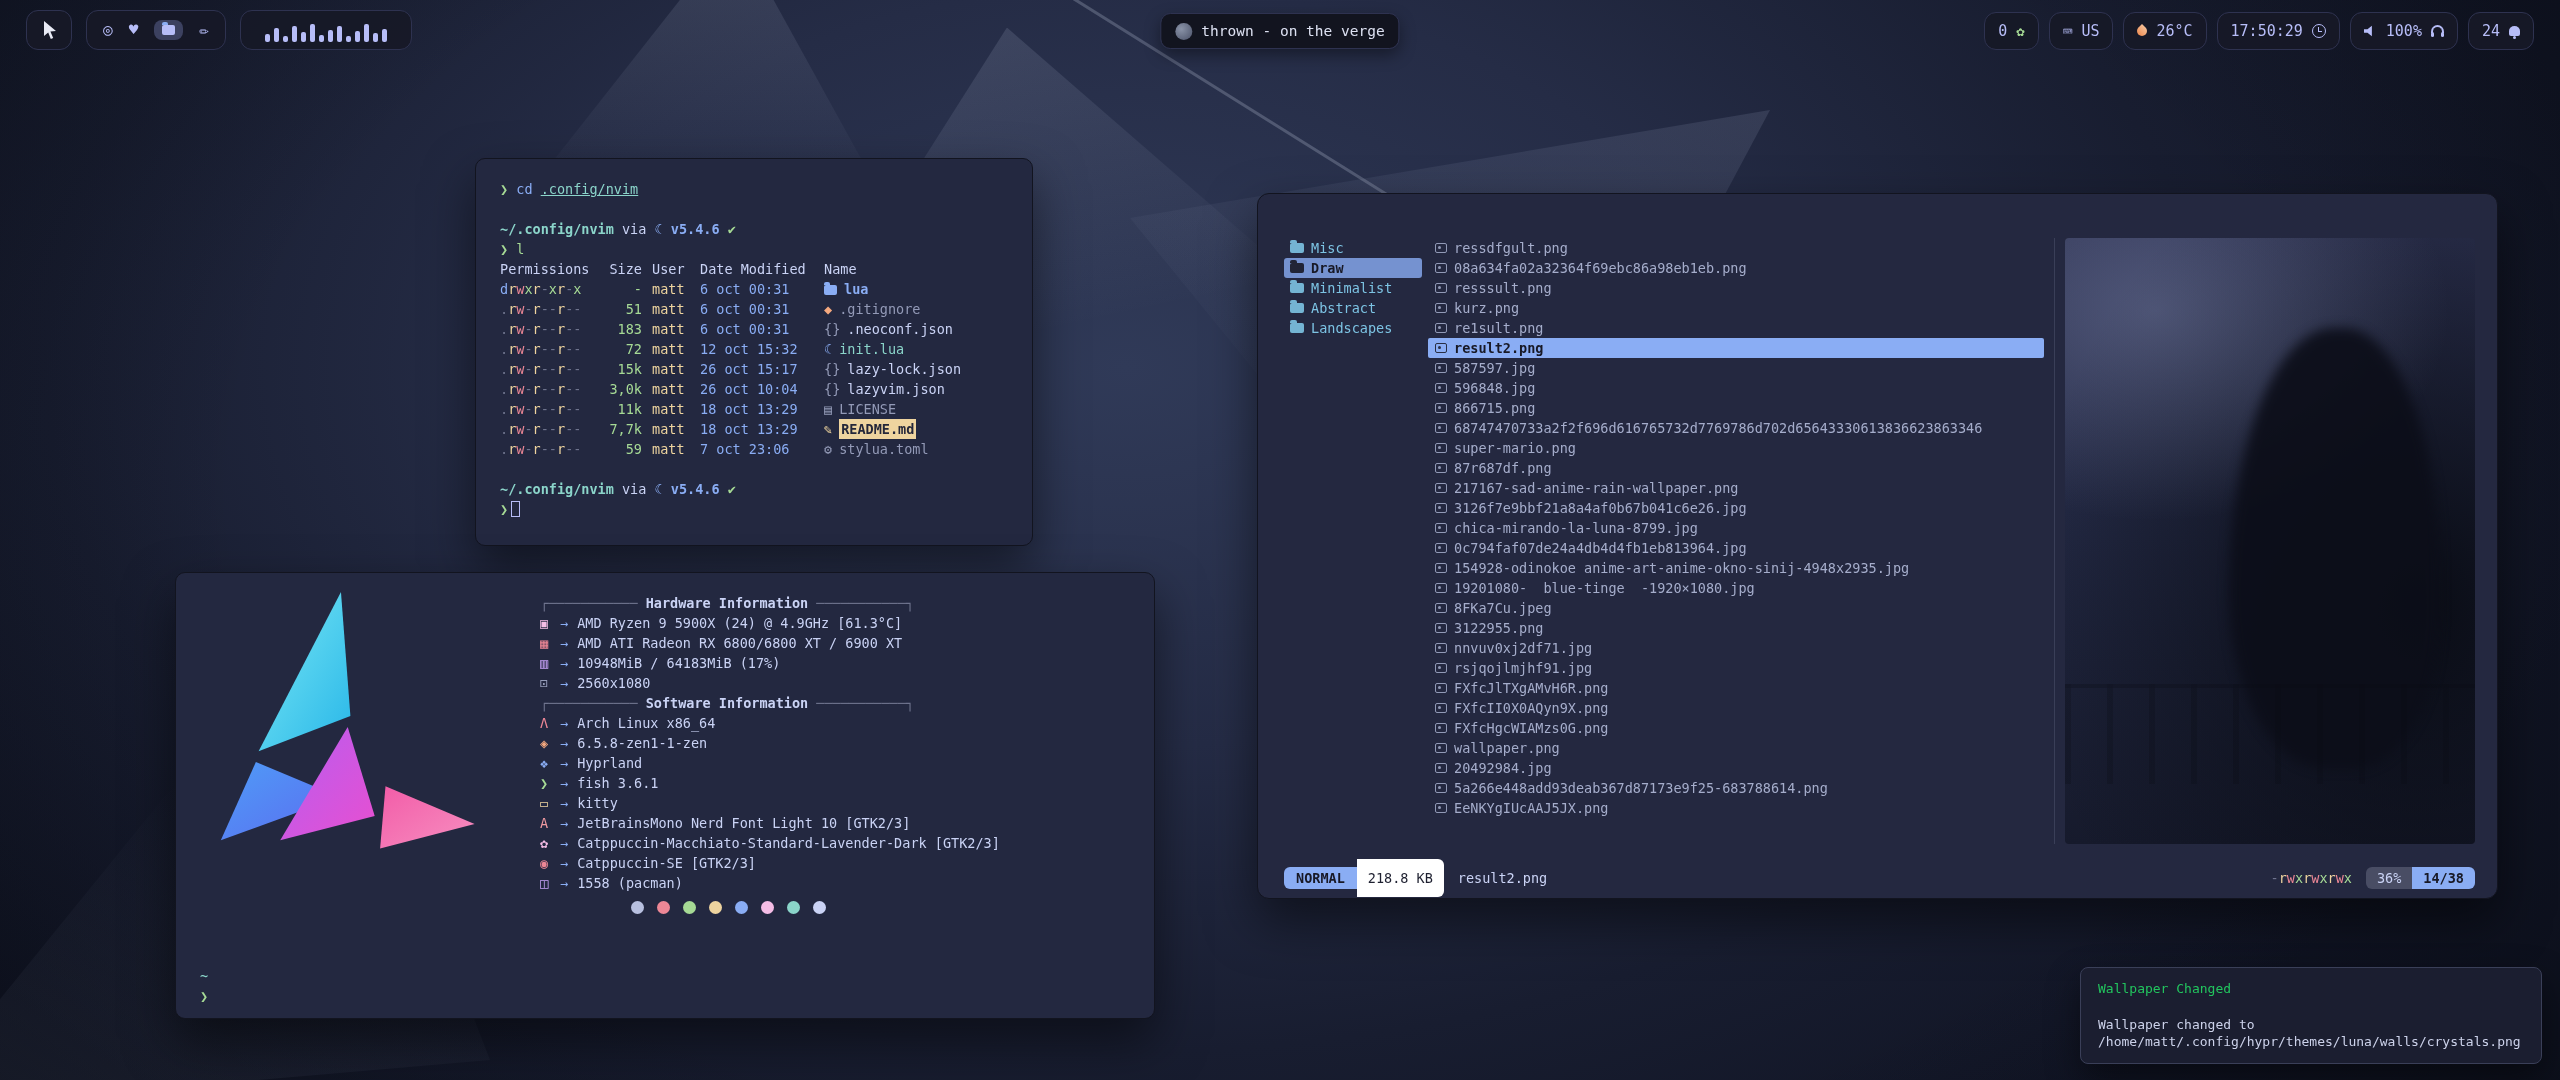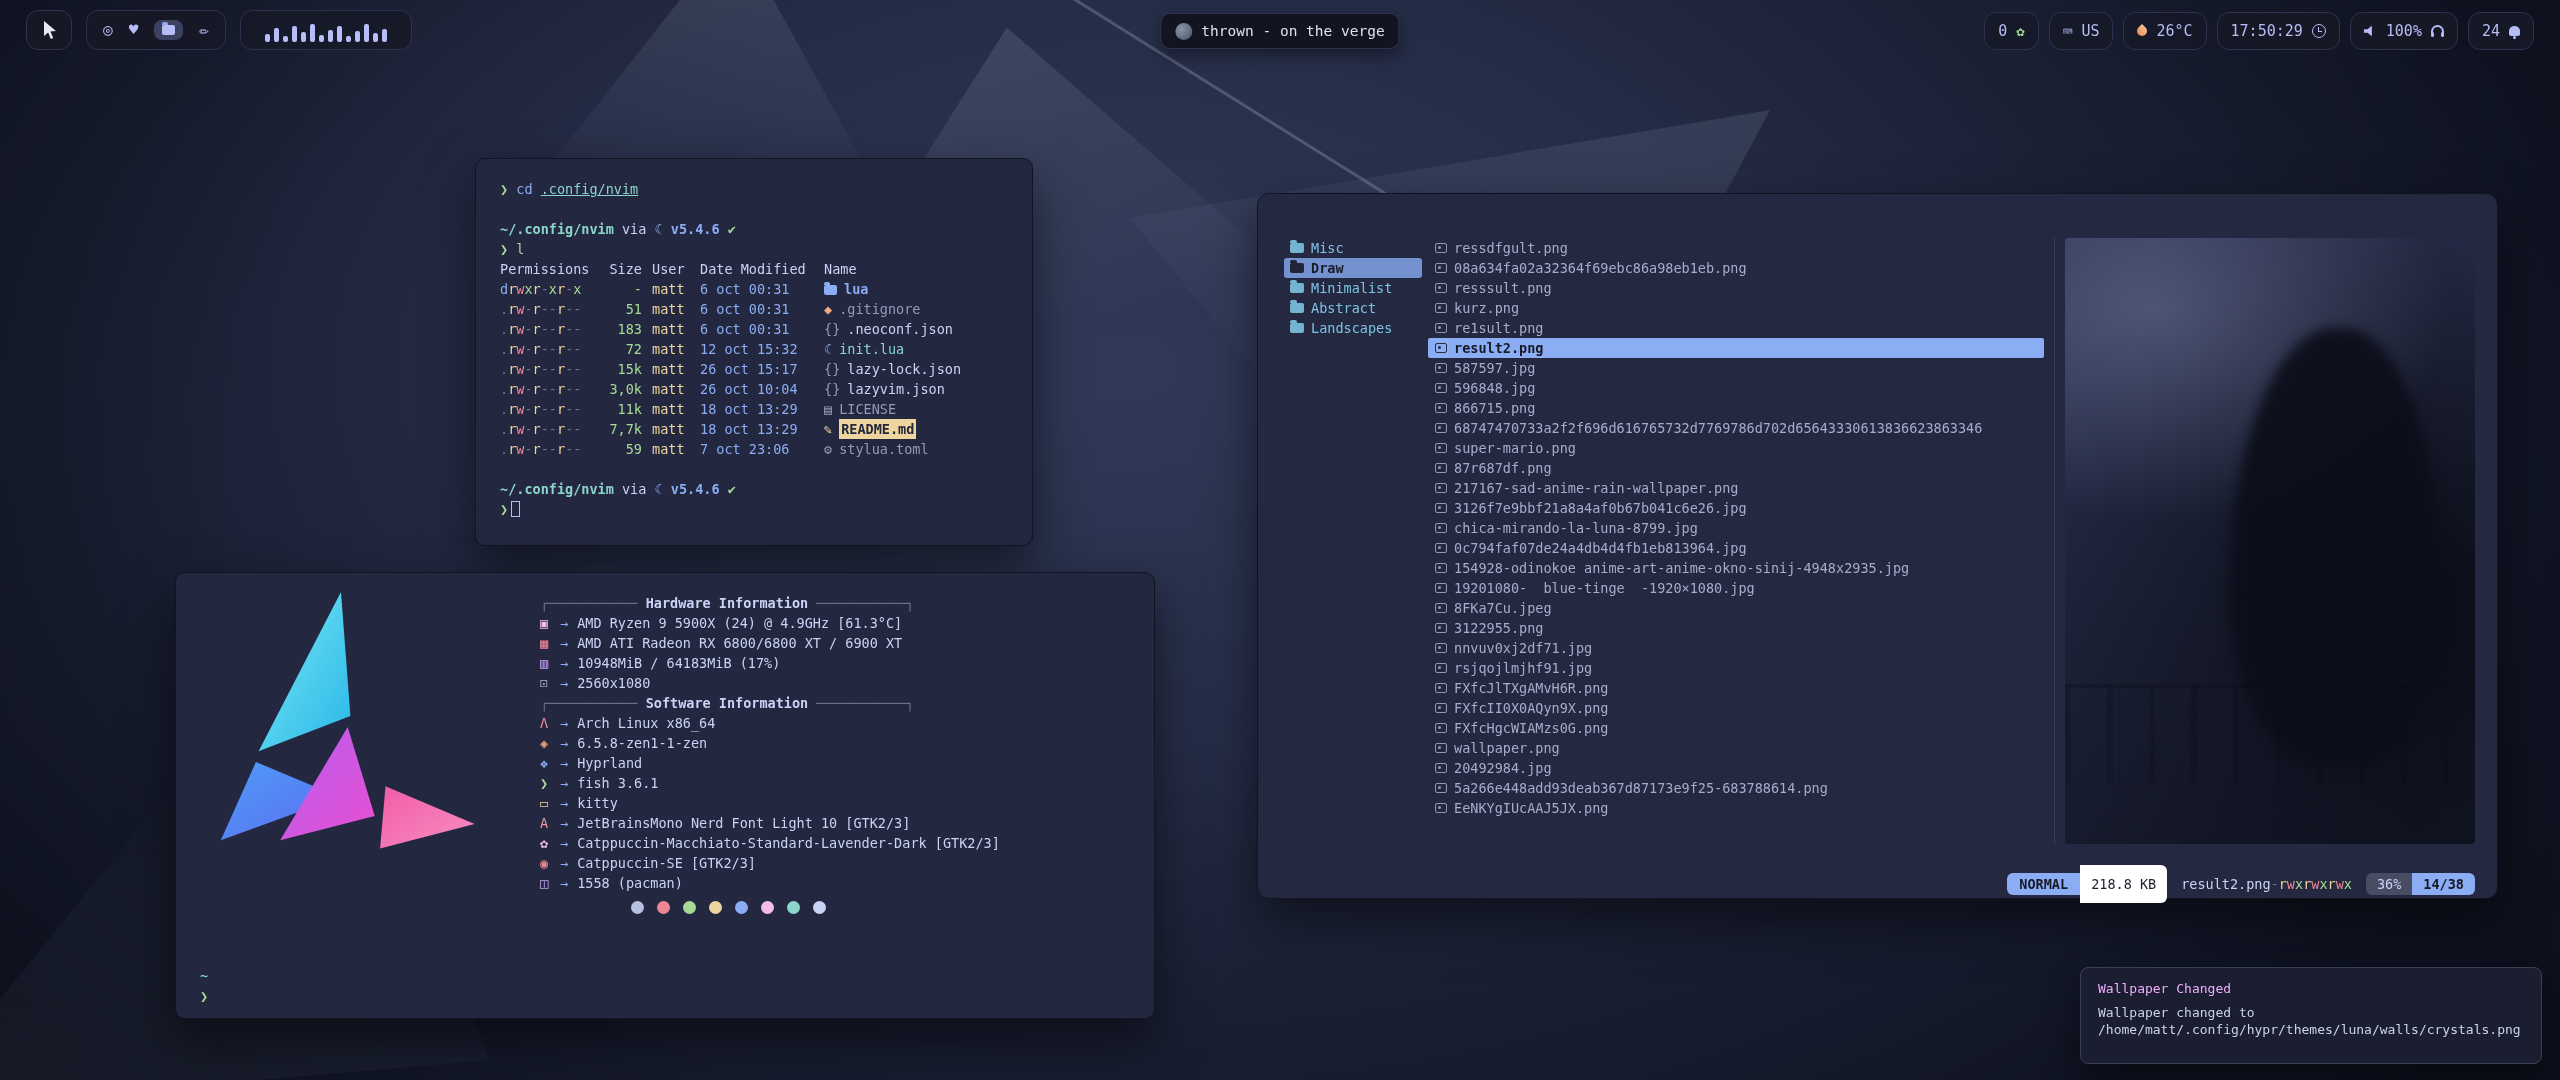--- a/index.html
+++ b/index.html
@@ -110,7 +110,7 @@
       linear-gradient(180deg,#2c3150 0%,#232944 45%,#161a2c 100%)}
   .fig{position:absolute;right:36px;top:90px;width:210px;height:440px;background:#0c0e19;border-radius:50% 45% 40% 45%/60% 55% 35% 40%;filter:blur(6px);opacity:.92}
   .rail{position:absolute;left:0;right:0;bottom:60px;height:100px;background:repeating-linear-gradient(90deg,rgba(10,12,20,.55) 0 6px,transparent 6px 42px);opacity:.45;border-top:4px solid rgba(10,12,20,.6)}
-  .fm-status{position:absolute;bottom:0;left:26px;right:22px;height:28px;display:flex;align-items:center;justify-content:flex-end}
+  .fm-status{position:absolute;bottom:6px;left:26px;right:22px;height:28px;display:flex;align-items:center;justify-content:space-between}
   .st-left,.st-right{display:flex;align-items:center}
   .badge-mode{background:#8aadf4;color:#181926;font-weight:bold;padding:3px 12px;border-radius:6px 0 0 6px}
   .badge-size{background:#ffffff;color:#1e2030;padding:11px 11px;border-radius:0 6px 6px 0}

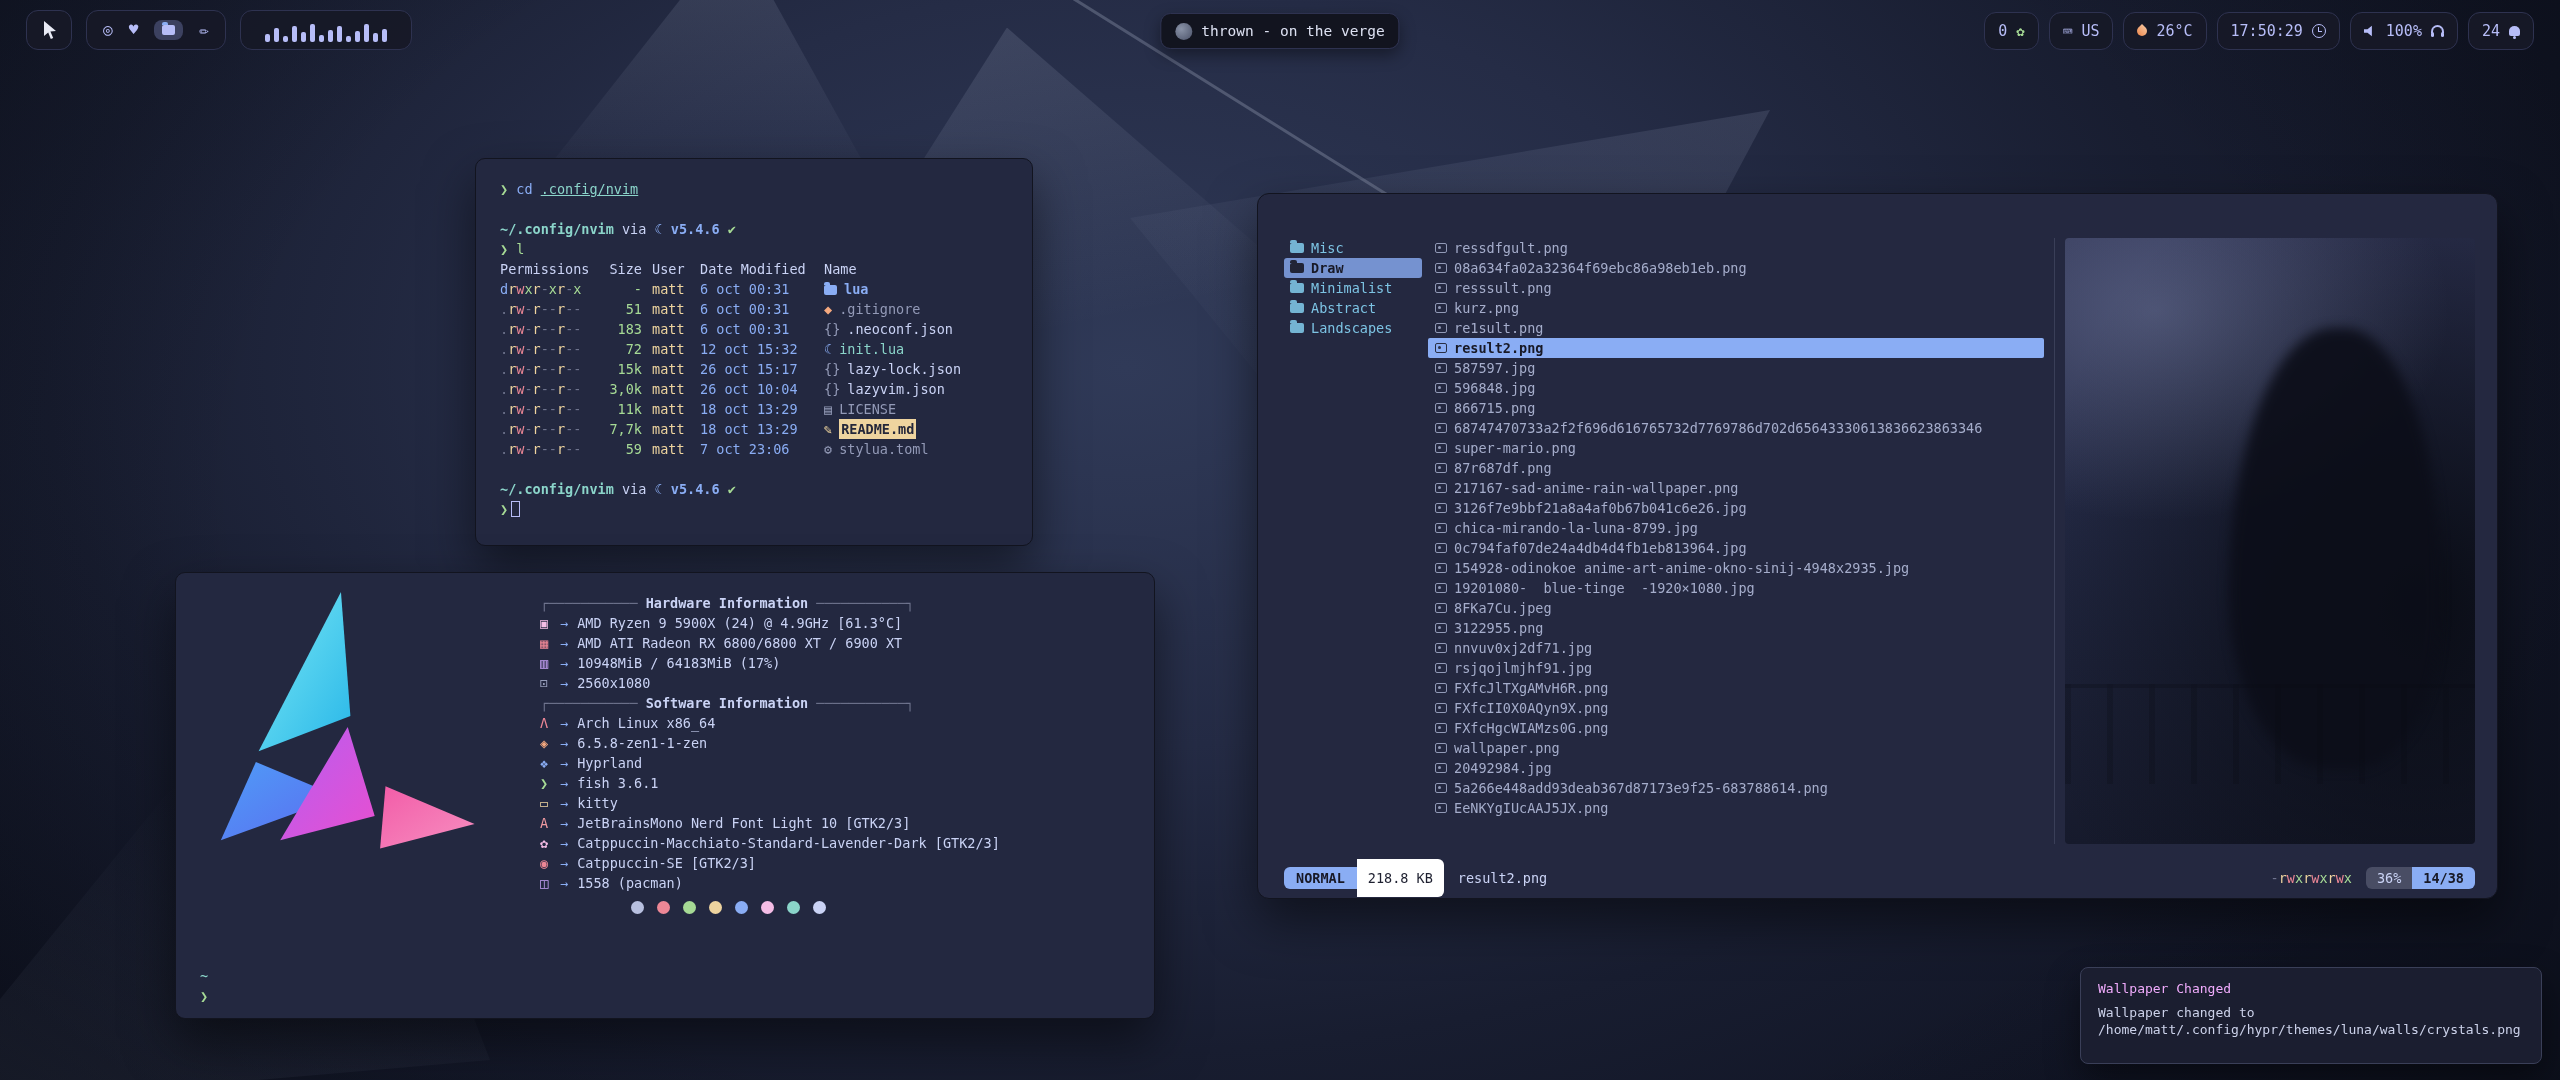--- a/index.html
+++ b/index.html
@@ -121,7 +121,7 @@
 
   
   .notif{left:2080px;top:967px;width:462px;height:97px;background:#1b1e30;border:1px solid #3a3f58;border-radius:8px;padding:13px 17px;z-index:4;position:absolute;box-shadow:0 14px 34px rgba(0,0,0,.45)}
-  .notif-title{color:#f0abfc;font-size:13px;margin-bottom:8px}
+  .notif-title{color:#22c55e;font-size:13px;margin-bottom:20px}
   .notif-body{color:#ccd2ea;font-size:13px;line-height:17px;overflow-wrap:anywhere}
 </style>
 </head>

